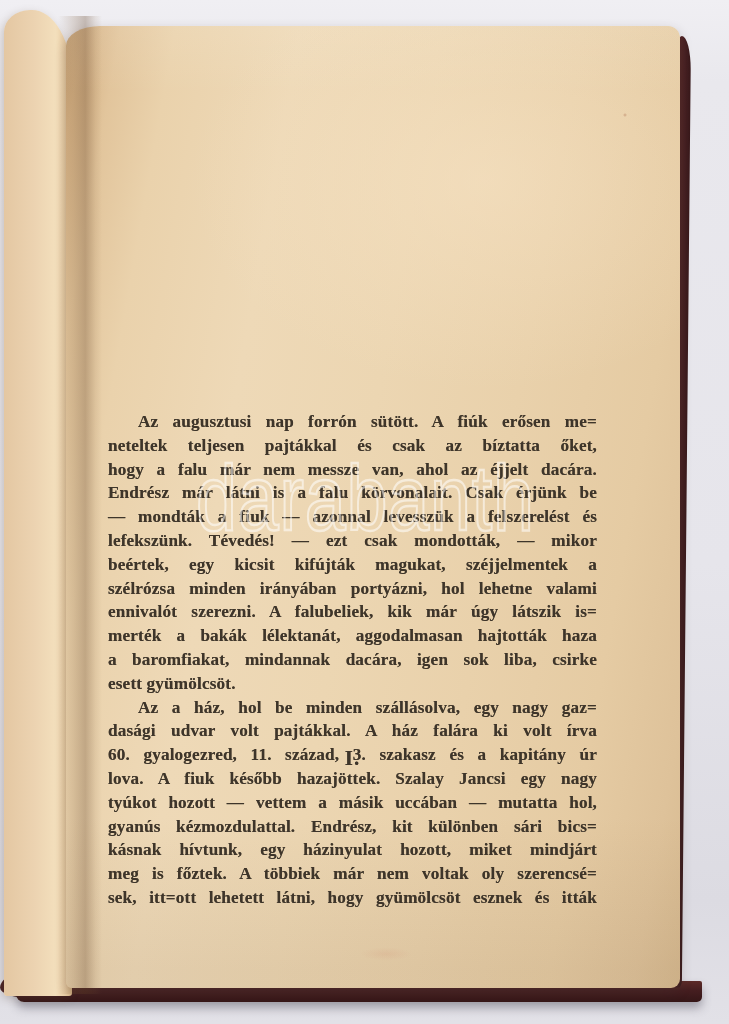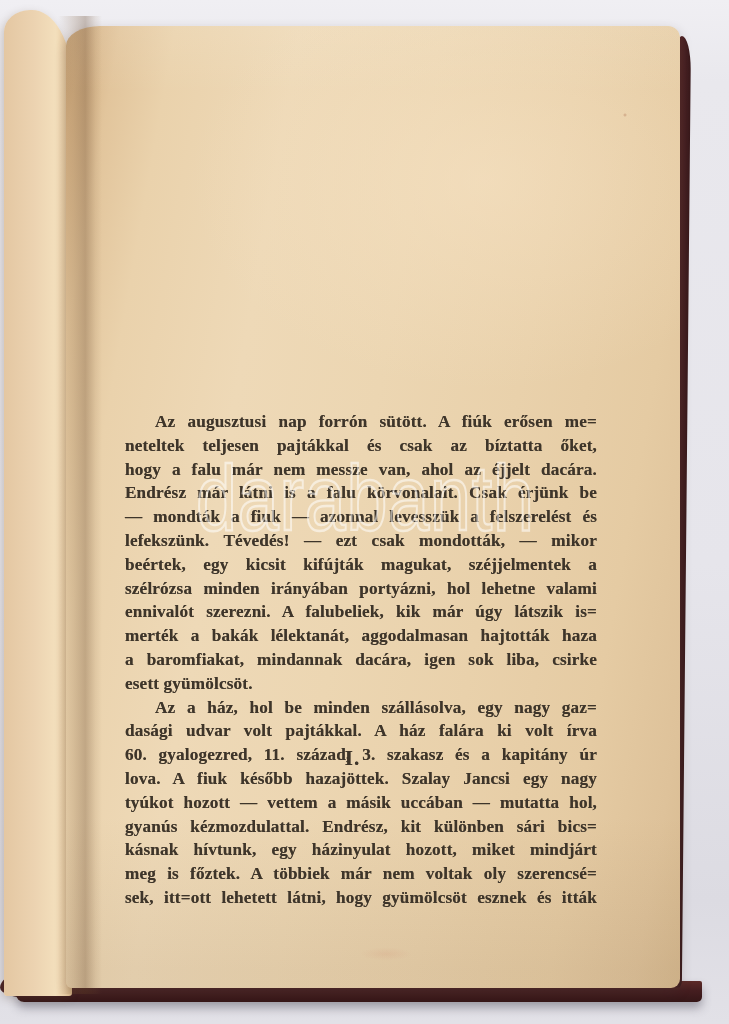--- a/index.html
+++ b/index.html
@@ -117,7 +117,6 @@
     text-align-last: justify;
     text-shadow: 0 0 0.5px rgba(62, 53, 42, 0.65);
     white-space: nowrap;
-    margin-left: 17px;
   }
   .line.first { text-indent: 30px; }
   .line.endpara { text-align-last: left; }

